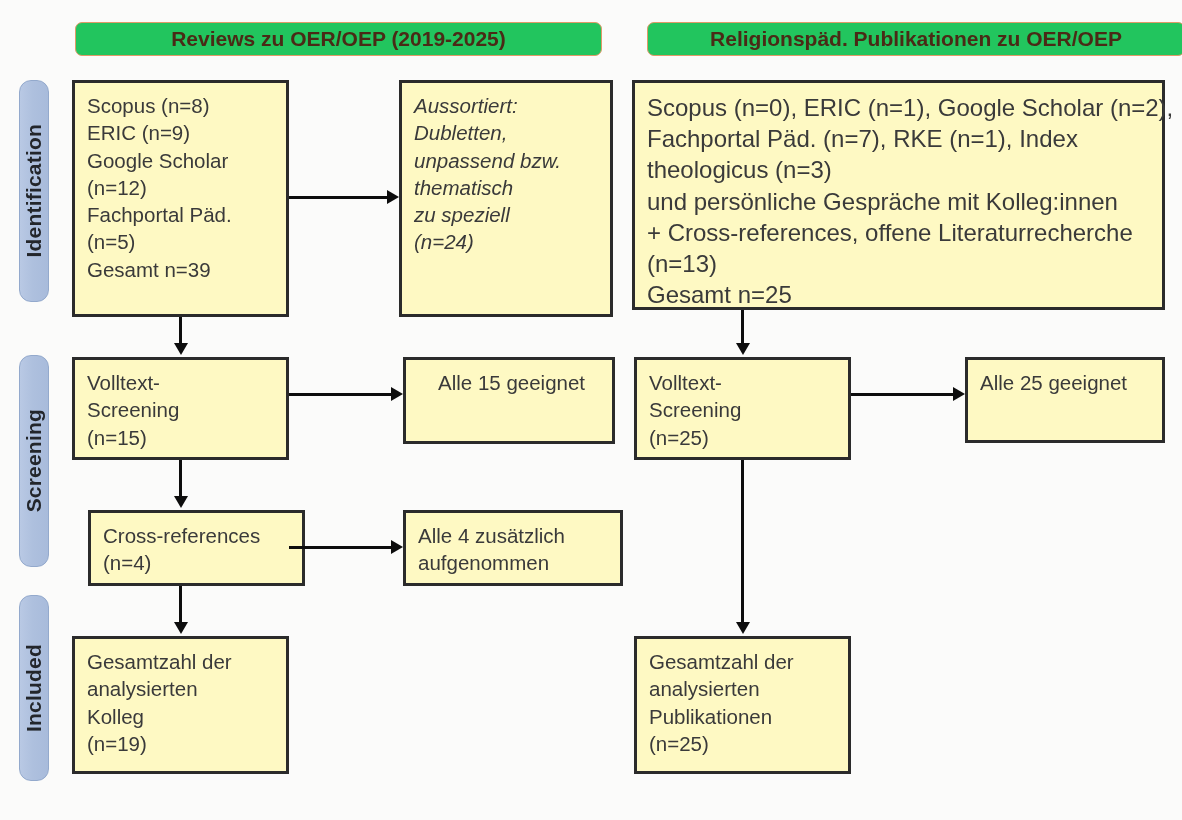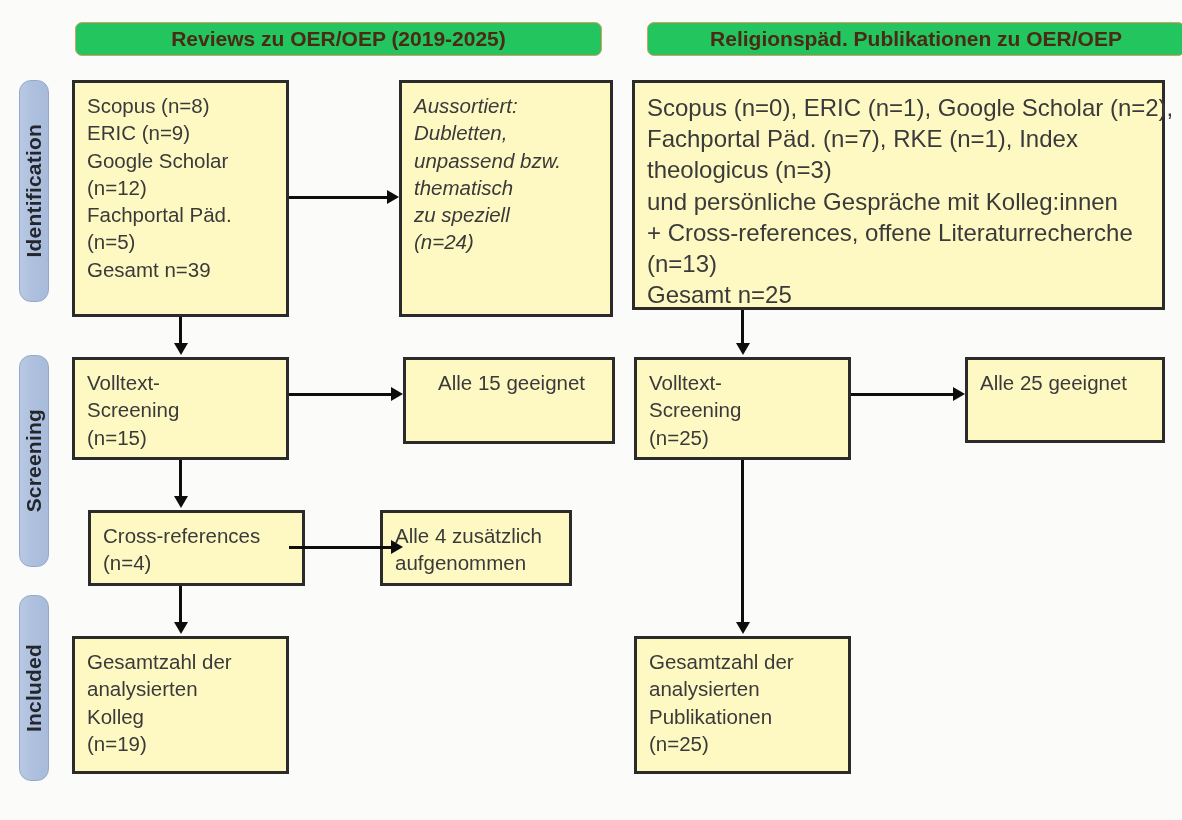--- a/index.html
+++ b/index.html
@@ -162,7 +162,7 @@
     <span class="ln">(n=4)</span>
   </div>
 
-  <div class="pbox" style="left:380px; top:510px; width:192px; height:76px;">
+  <div class="pbox" style="left:403px; top:510px; width:220px; height:76px;">
     <span class="ln">Alle 4 zusätzlich</span>
     <span class="ln">aufgenommen</span>
   </div>

